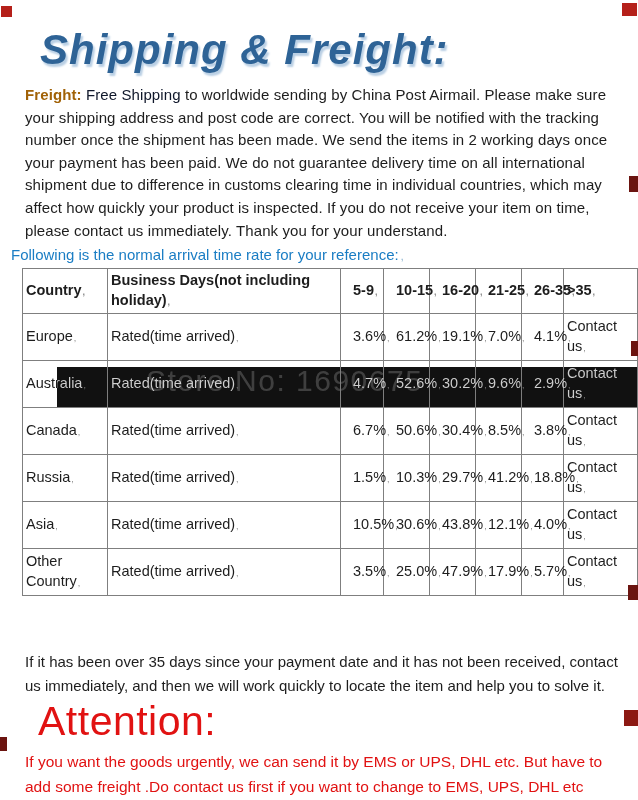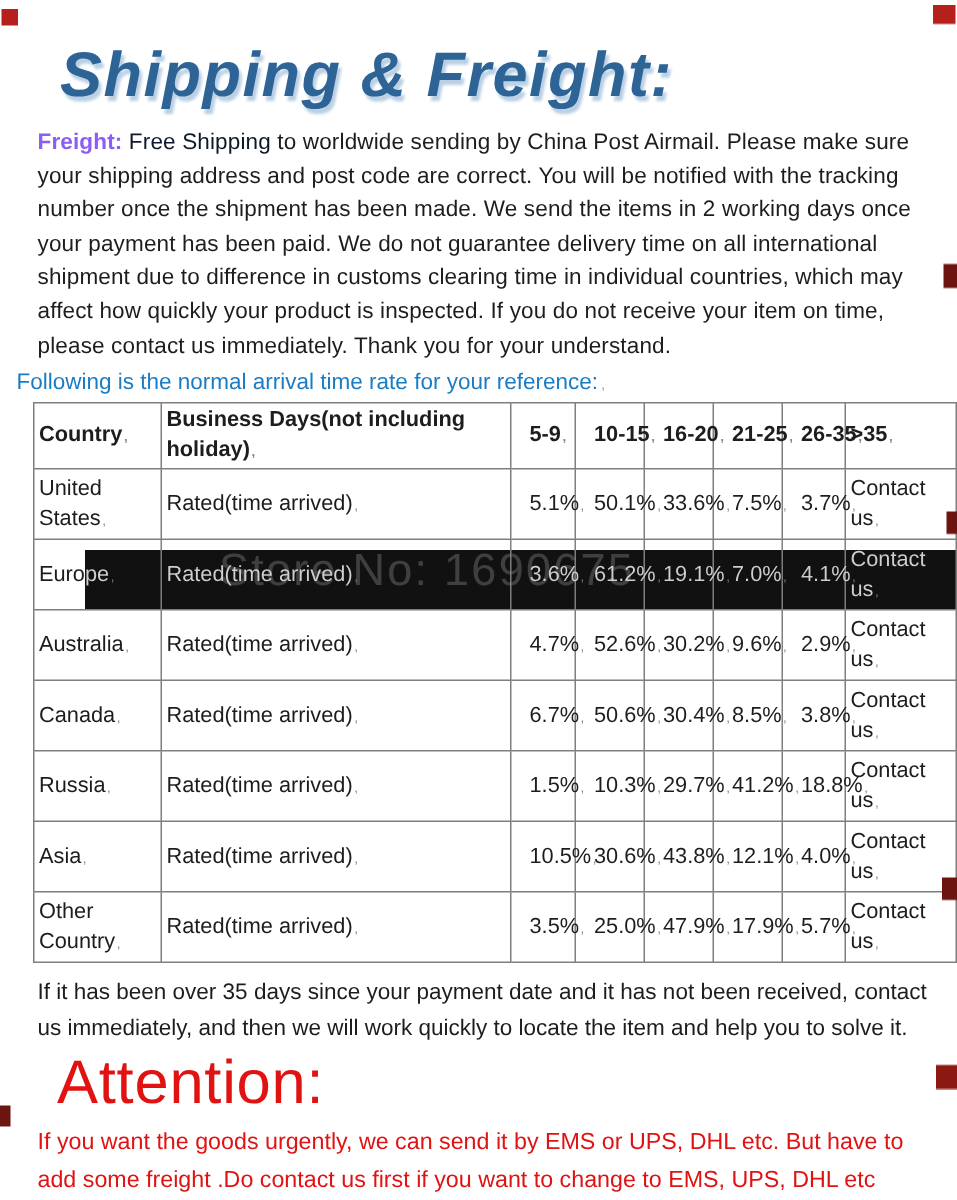--- a/index.html
+++ b/index.html
@@ -16,7 +16,7 @@
     position:absolute; left:25px; top:84px; width:596px; margin:0;
     font-size:15px; line-height:22.6px; letter-spacing:0.1px; color:#1d1d1d;
   }
-  .intro .lbl { font-weight:700; color:#8b5cf6; }
+  .intro .lbl { font-weight:700; color:#a16207; }
   .intro .hl { color:#0f172a; }
   .ref-line {
     position:absolute; left:11px; top:246px; margin:0;

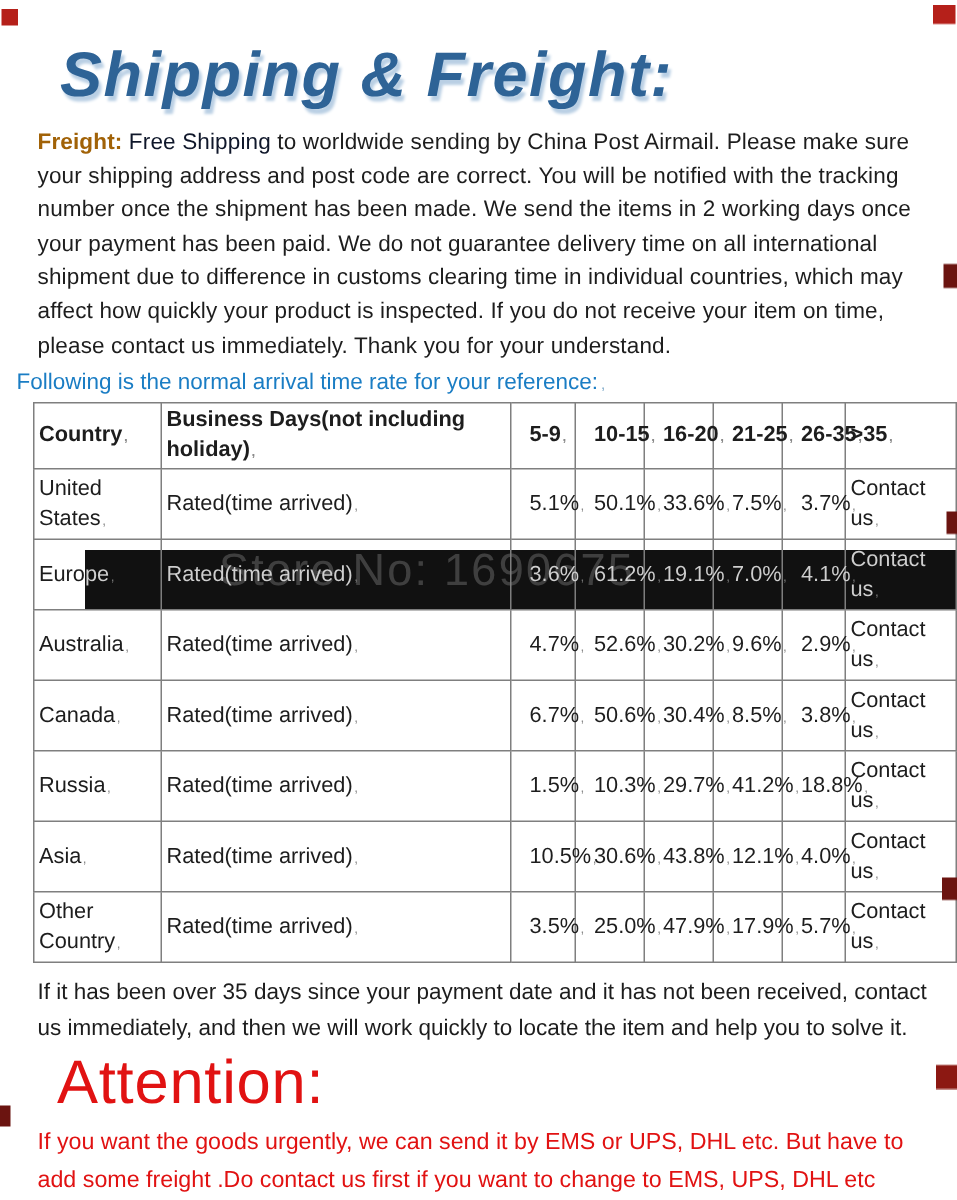--- a/index.html
+++ b/index.html
@@ -109,16 +109,6 @@
     </thead>
     <tbody>
       <tr>
-        <td>United States</td>
-        <td>Rated(time arrived)</td>
-        <td class="pct">5.1%</td>
-        <td class="pct">50.1%</td>
-        <td class="pct">33.6%</td>
-        <td class="pct">7.5%</td>
-        <td class="pct">3.7%</td>
-        <td>Contact us</td>
-      </tr>
-      <tr>
         <td>Europe</td>
         <td>Rated(time arrived)</td>
         <td class="pct">3.6%</td>

